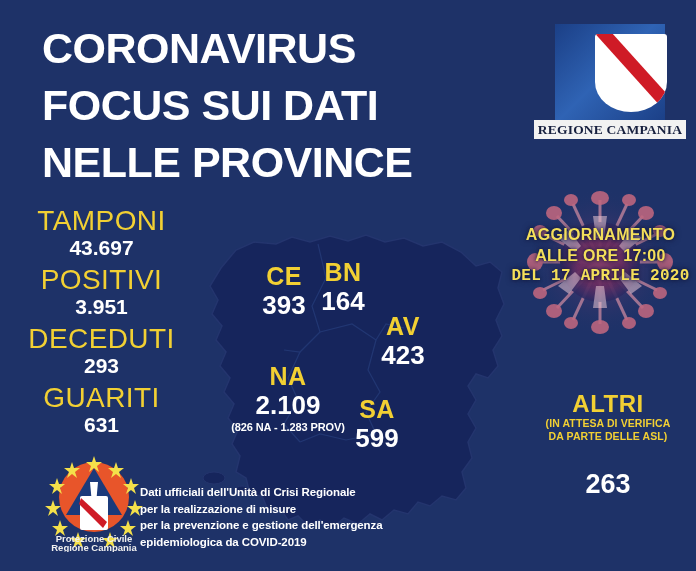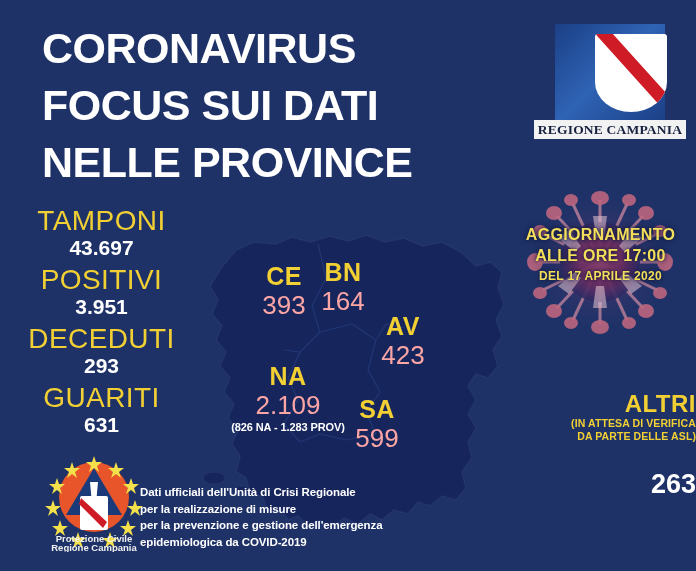--- a/index.html
+++ b/index.html
@@ -182,7 +182,7 @@
   }
   .update-line.l1 { font-size: 16px; line-height: 21px; }
   .update-line.l2 { font-size: 16px; line-height: 21px; }
-  .update-line.l3 { font-size: 12px; line-height: 21px; }
+  .update-line.l3 { font-size: 16px; line-height: 21px; font-family: Liberation Mono, monospace; }
 
   
   .altri {

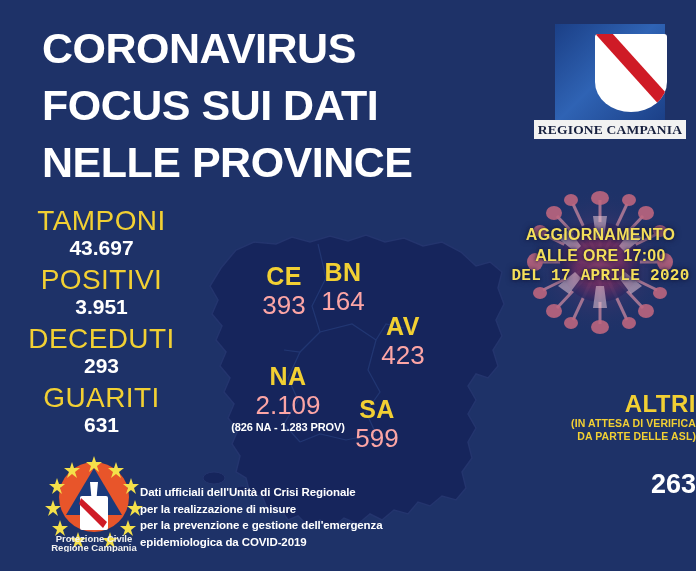--- a/index.html
+++ b/index.html
@@ -136,9 +136,9 @@
     line-height: 28px;
   }
   .prov-value {
-    color: #fca5a5;
+    color: #ffffff;
     font-size: 26px;
-    font-weight: normal;
+    font-weight: bold;
     line-height: 30px;
   }
   .prov-sub {

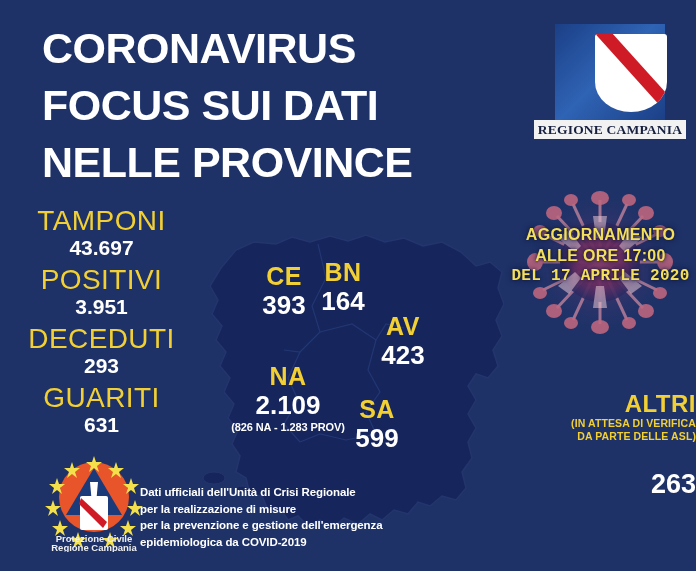--- a/index.html
+++ b/index.html
@@ -190,7 +190,7 @@
     left: 520px;
     top: 390px;
     width: 176px;
-    text-align: right;
+    text-align: center;
   }
   .altri-title {
     color: #f2d033;

